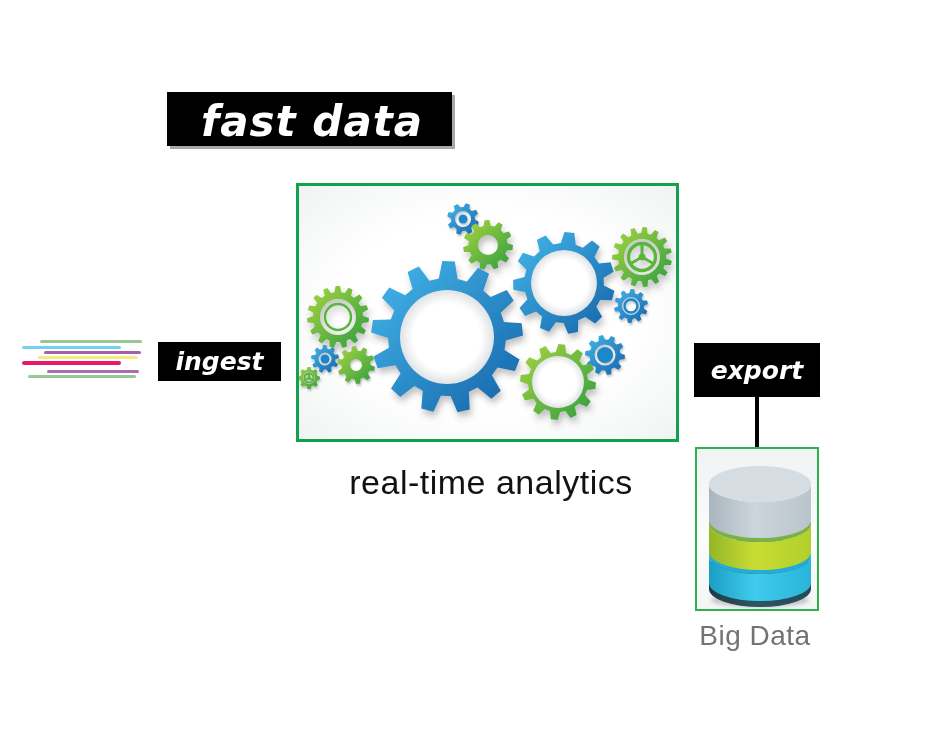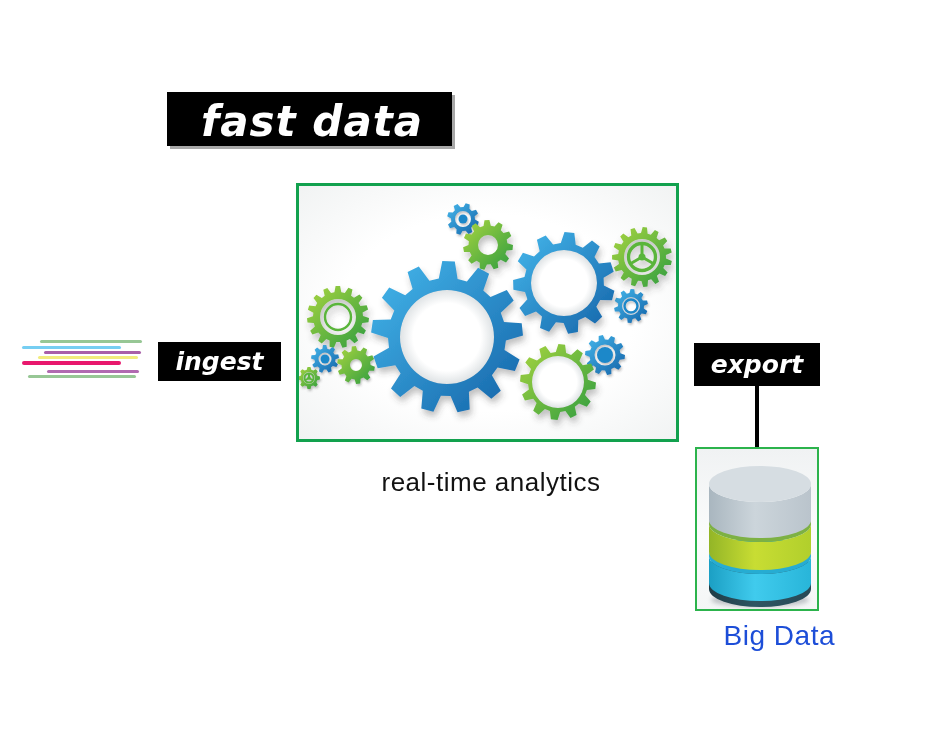--- a/index.html
+++ b/index.html
@@ -24,7 +24,7 @@
     font-family:"DejaVu Sans","Liberation Sans",sans-serif;
   }
   #ingest-label{left:158px;top:342px;width:123px;height:39px;font-size:25px;}
-  #export-label{left:694px;top:343px;width:126px;height:43px;font-size:25px;}
+  #export-label{left:694px;top:343px;width:126px;height:54px;font-size:25px;}
   #streams{left:0;top:0;width:925px;height:750px;pointer-events:none;}
   .stream-line{position:absolute;border-radius:2px;}
   #engine-panel{

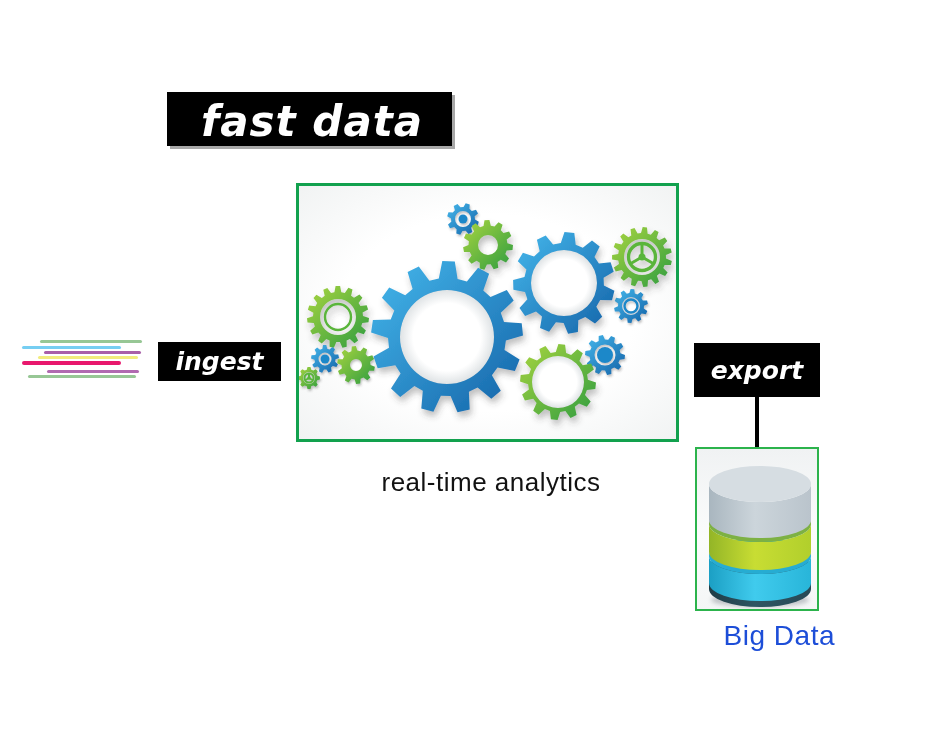--- a/index.html
+++ b/index.html
@@ -34,7 +34,7 @@
   }
   #engine-caption{
     left:296px;top:462px;width:390px;text-align:center;
-    font-size:26px;line-height:40px;color:#121212;font-weight:500;
+    font-size:34px;line-height:40px;color:#121212;font-weight:500;
     letter-spacing:.5px;
   }
   #connector{left:755px;top:386px;width:4px;height:61px;background:#000;}

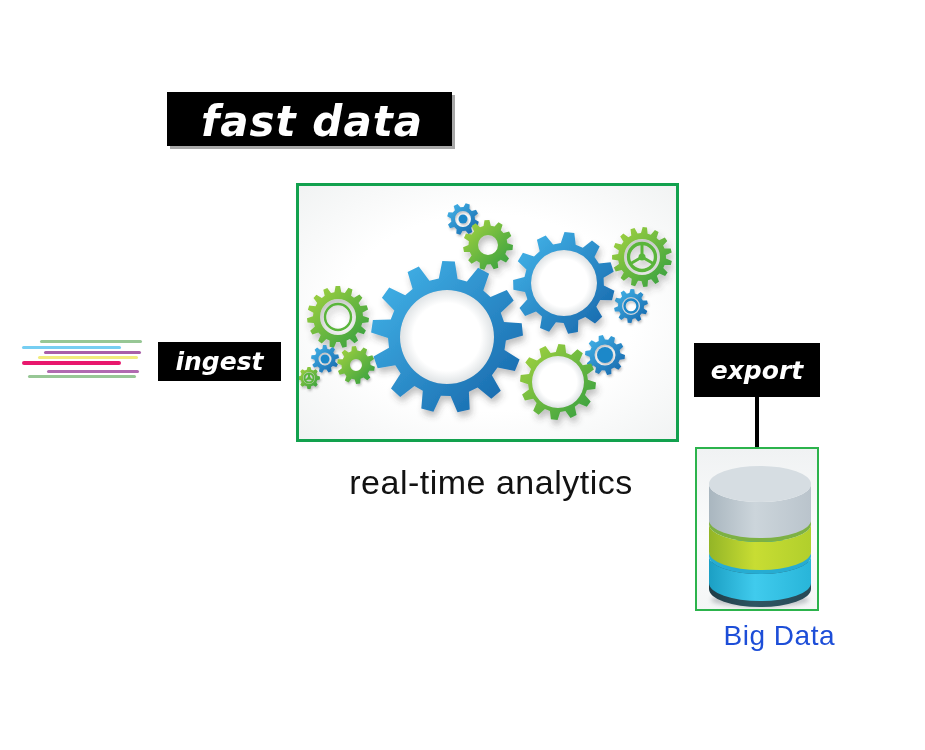--- a/index.html
+++ b/index.html
@@ -44,8 +44,8 @@
     background:linear-gradient(180deg,#f0f2f3 0%,#fbfcfc 55%,#f4f6f6 100%);
   }
   #bigdata-label{
-    left:675px;top:620px;width:160px;text-align:right;
-    font-size:28px;color:#1d4ed8;font-weight:500;letter-spacing:.5px;
+    left:675px;top:620px;width:160px;text-align:center;
+    font-size:28px;color:#737373;font-weight:500;letter-spacing:.5px;
   }
 </style>
 </head>

